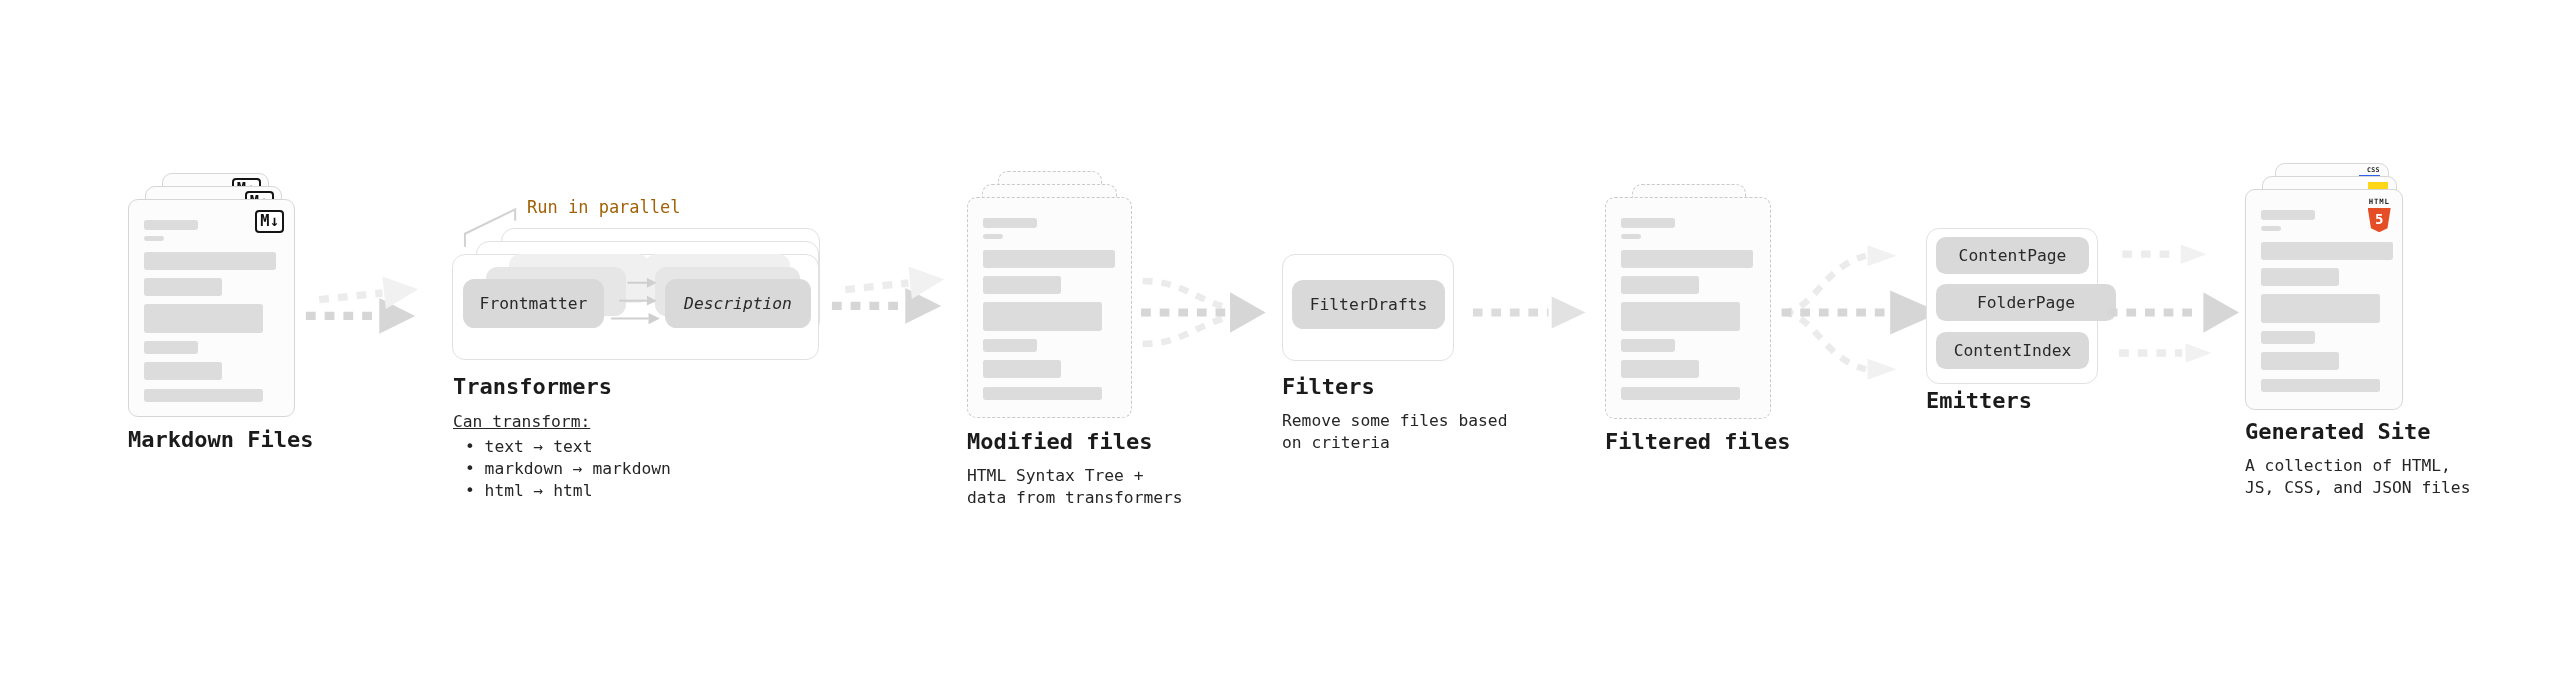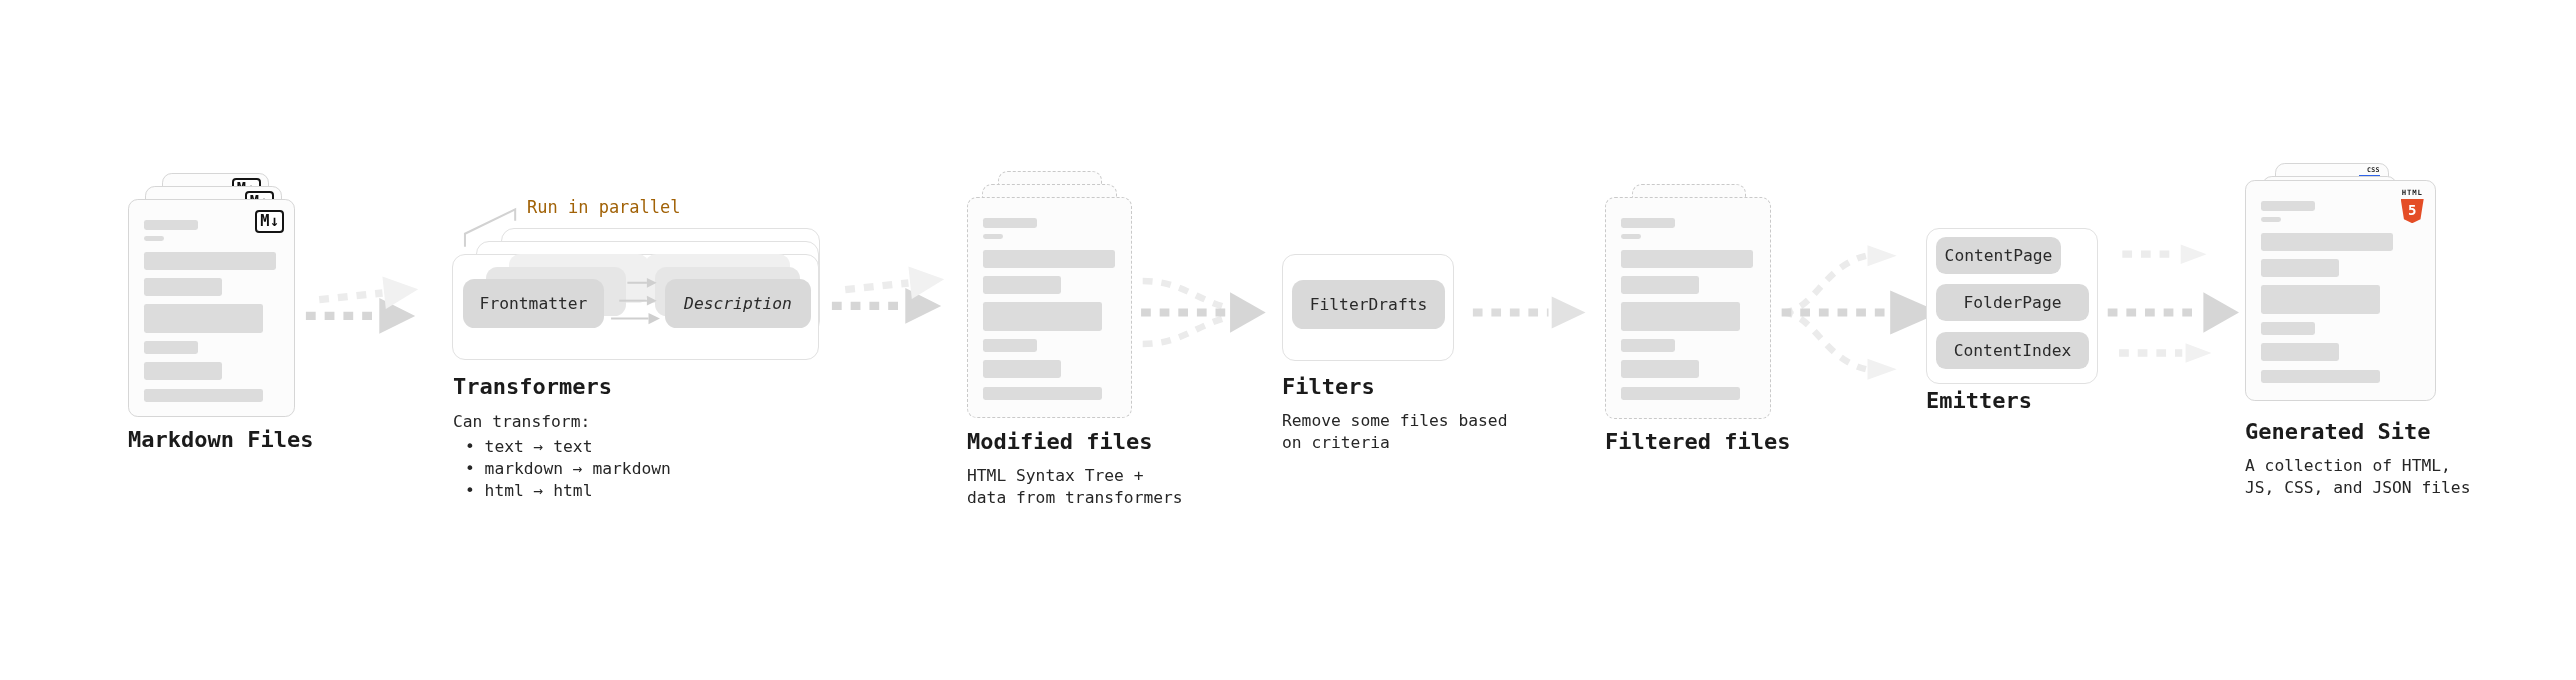--- a/index.html
+++ b/index.html
@@ -223,7 +223,7 @@
   <div class="doc" style="left:2262px;top:176px;width:135px;height:57px;z-index:2;">
     <div class="js-badge"></div>
   </div>
-  <div class="doc" style="left:2245px;top:180px;width:191px;height:221px;z-index:3;padding-left:16px;">
+  <div class="doc" style="left:2245px;top:189px;width:158px;height:221px;z-index:3;padding-left:16px;">
     <div class="html-badge">
       <div class="html-txt">HTML</div>
       <div class="shield">

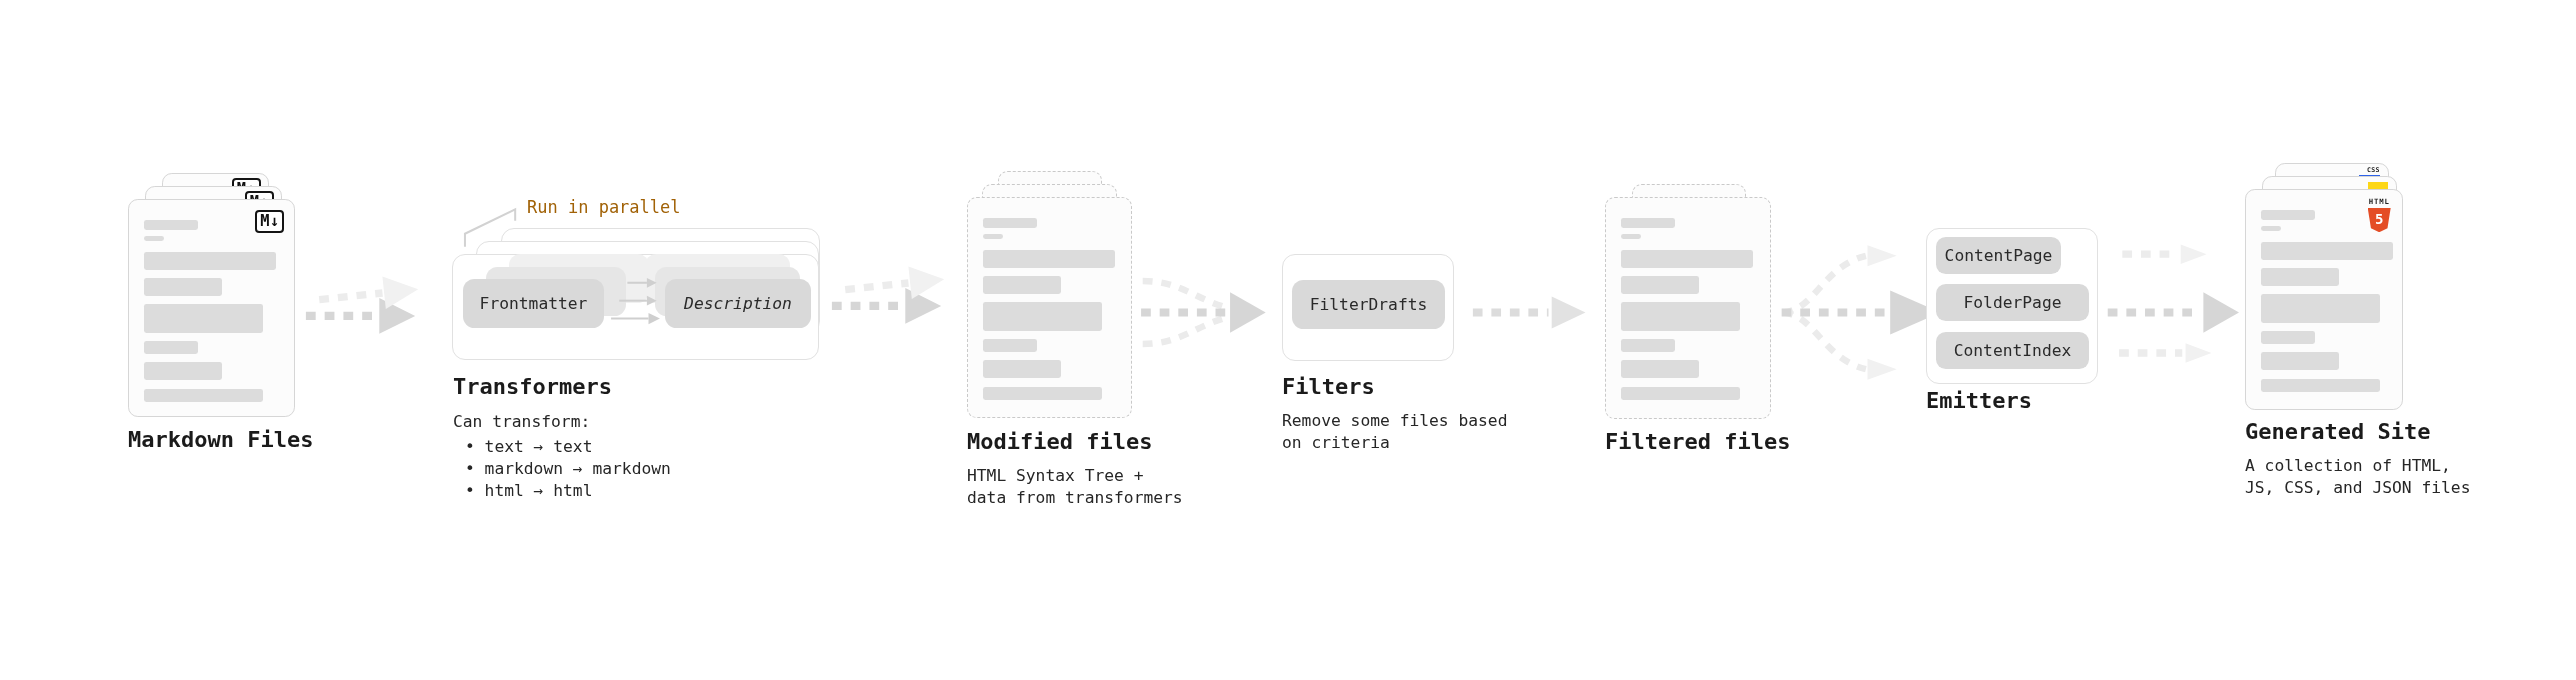--- a/index.html
+++ b/index.html
@@ -200,7 +200,7 @@
   </svg>
 
   <div class="panel" style="left:1926px;top:228px;width:172px;height:156px;"></div>
-  <div class="node" style="left:1936px;top:237px;width:125px;height:37px;border-radius:9.8px;">ContentPage</div>
+  <div class="node" style="left:1936px;top:237px;width:153px;height:37px;border-radius:9.8px;">ContentPage</div>
   <div class="node" style="left:1936px;top:284px;width:153px;height:37px;border-radius:9.8px;">FolderPage</div>
   <div class="node" style="left:1936px;top:332px;width:153px;height:37px;border-radius:9.8px;">ContentIndex</div>
   <div class="heading" style="left:1926px;top:389px;">Emitters</div>

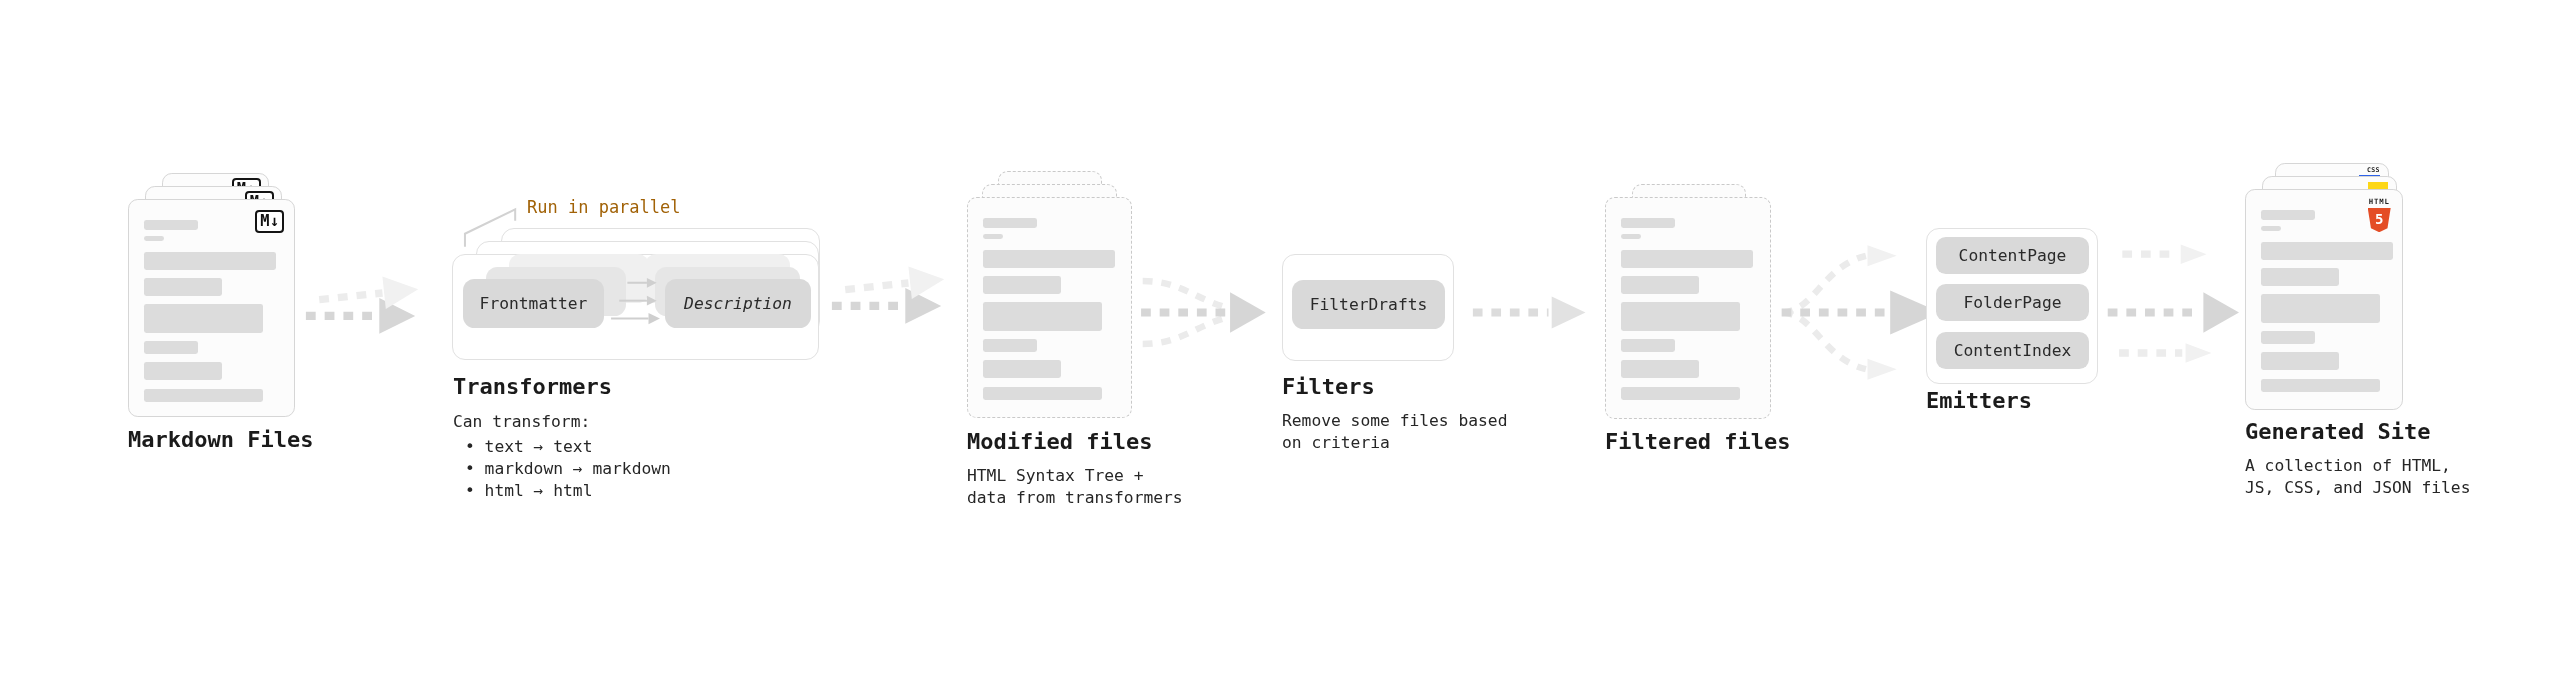--- a/index.html
+++ b/index.html
@@ -201,7 +201,7 @@
 
   <div class="panel" style="left:1926px;top:228px;width:172px;height:156px;"></div>
   <div class="node" style="left:1936px;top:237px;width:153px;height:37px;border-radius:9.8px;">ContentPage</div>
-  <div class="node" style="left:1936px;top:284px;width:153px;height:37px;border-radius:9.8px;">FolderPage</div>
+  <div class="node" style="left:1936px;top:284px;width:180px;height:37px;border-radius:9.8px;">FolderPage</div>
   <div class="node" style="left:1936px;top:332px;width:153px;height:37px;border-radius:9.8px;">ContentIndex</div>
   <div class="heading" style="left:1926px;top:389px;">Emitters</div>
 

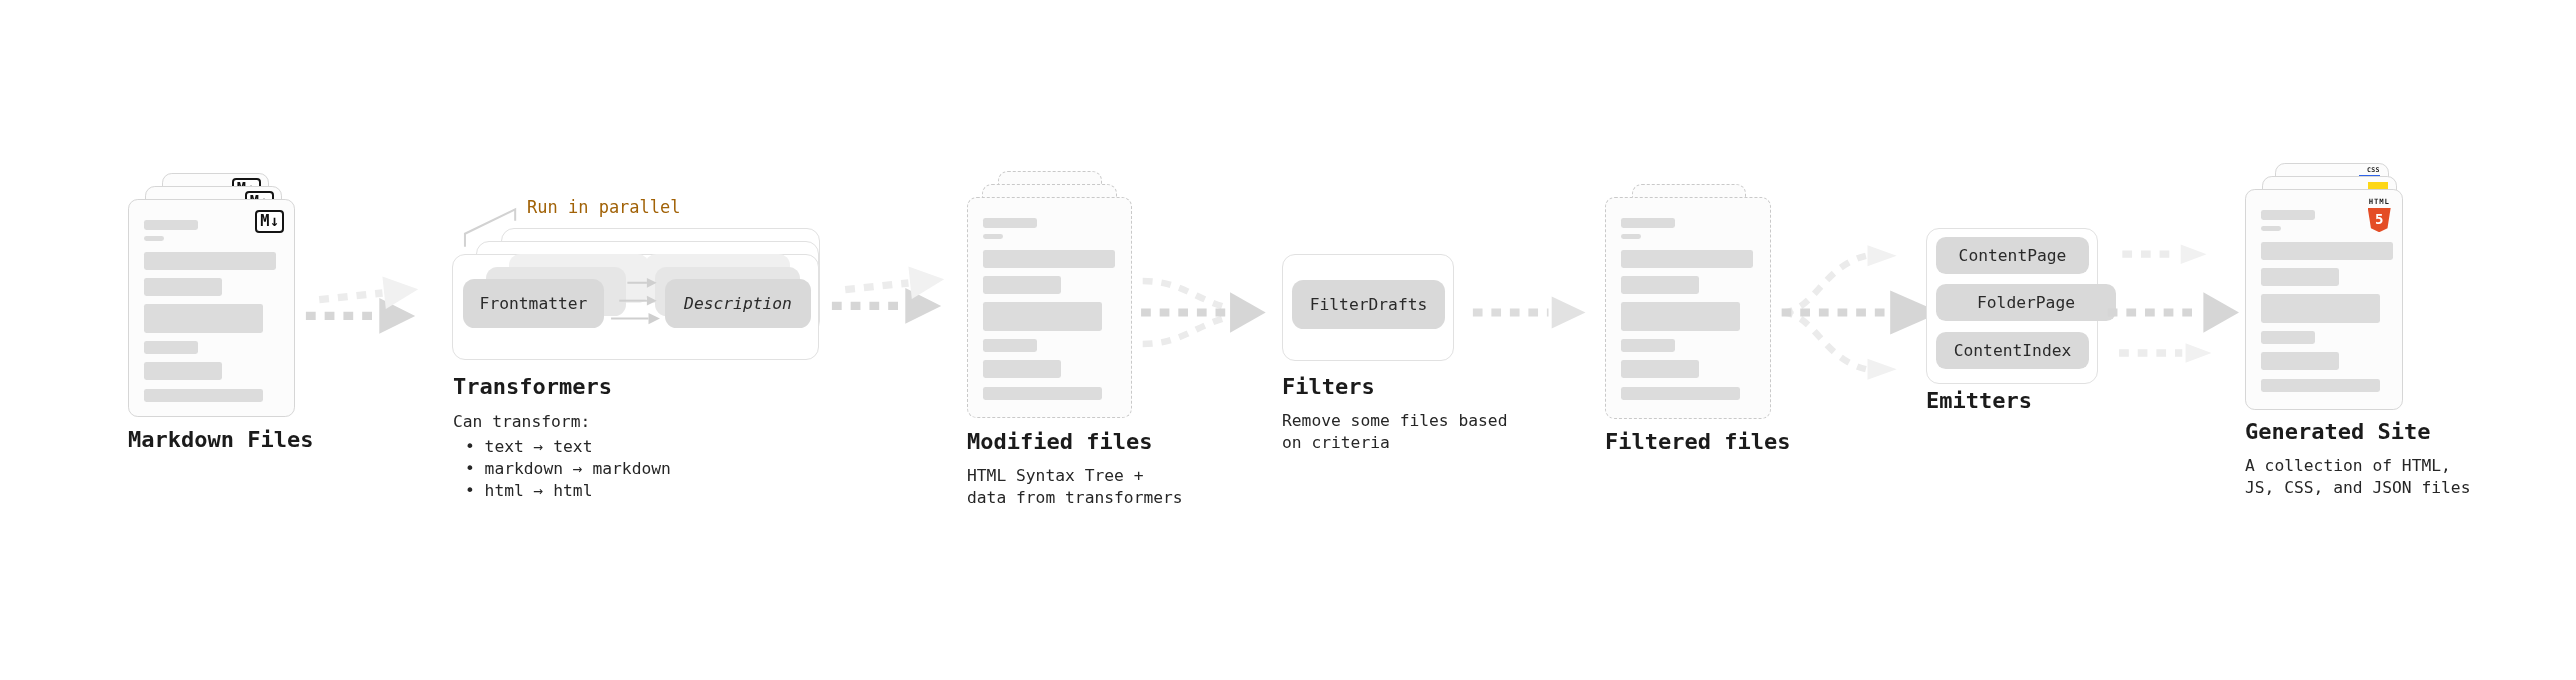--- a/index.html
+++ b/index.html
@@ -119,7 +119,7 @@
   <div class="annotation" style="left:527px;top:197px;">Run in parallel</div>
 
   <div class="heading" style="left:453px;top:375px;">Transformers</div>
-  <div class="desc" style="left:453px;top:411px;">Can transform:</div>
+  <div class="desc" style="left:453px;top:411px;text-decoration:underline;">Can transform:</div>
   <div class="desc" style="left:465px;top:436px;">
     <span class="line">• text → text</span>
     <span class="line">• markdown → markdown</span>

